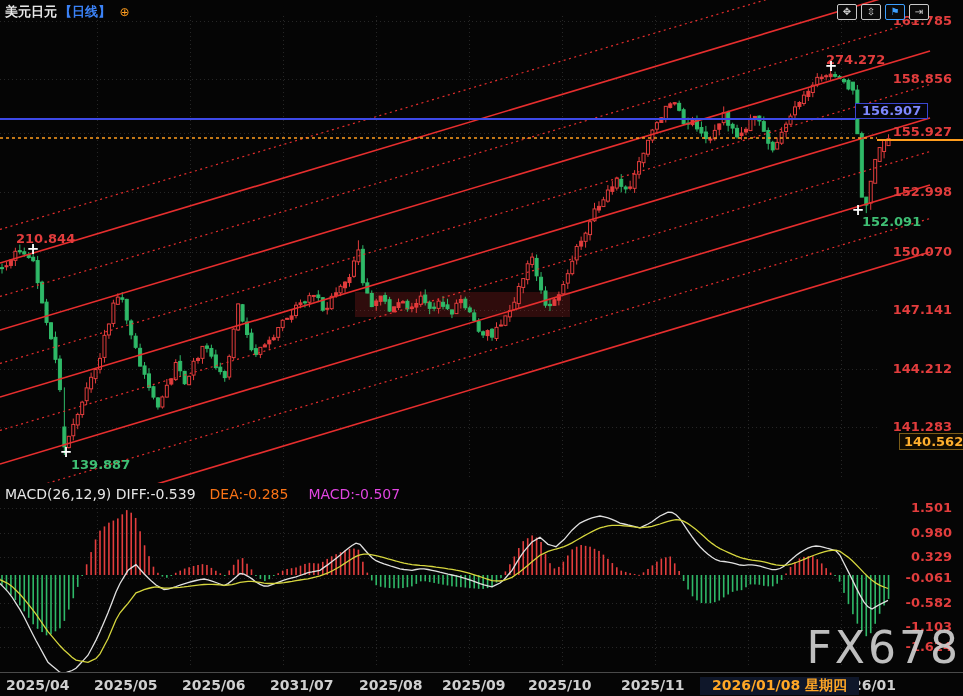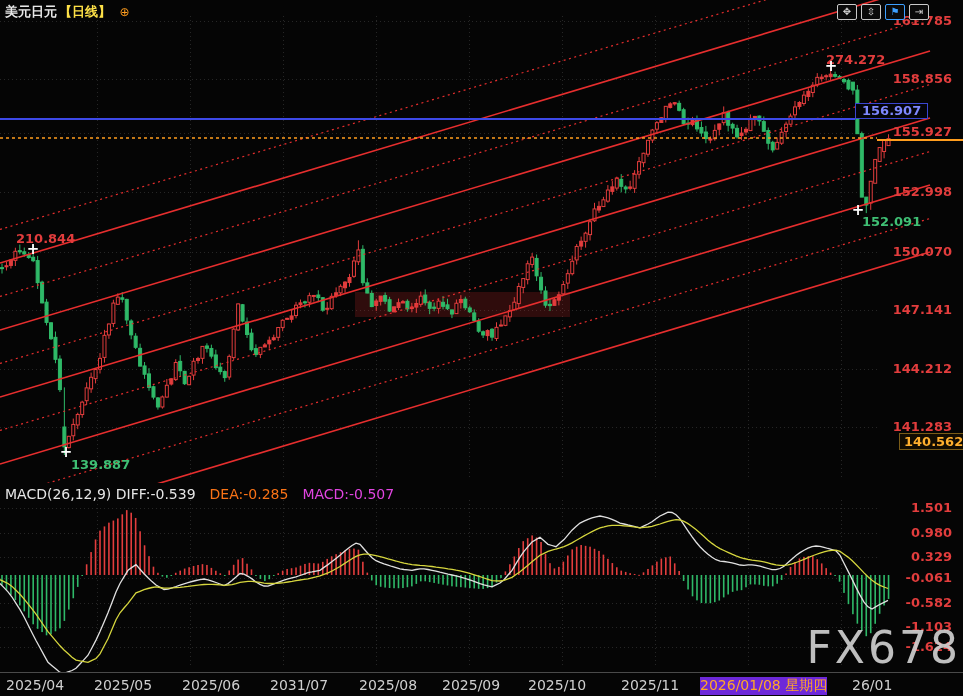--- a/index.html
+++ b/index.html
@@ -6,7 +6,7 @@
   .page{position:relative;width:963px;height:696px;background:#050505;overflow:hidden;
         font-family:"DejaVu Sans","Liberation Sans",sans-serif;}
   .titlebar{position:absolute;top:3px;left:5px;font-size:13px;font-weight:bold;color:#e8e8e8;z-index:30;}
-  .titlebar .period{color:#fde047;margin-left:2px;margin-top:28px;}
+  .titlebar .period{color:#3b82f6;margin-left:2px;margin-top:28px;}
   .titlebar .addind{color:#ff9d1e;font-weight:normal;margin-left:4px;font-size:12px;cursor:pointer;}
   .toolbar{position:absolute;top:4px;left:837px;z-index:30;display:flex;gap:4px;}
   .tbico{width:18px;height:14px;border:1px solid #c9c9c9;border-radius:2px;color:#d5d5d5;

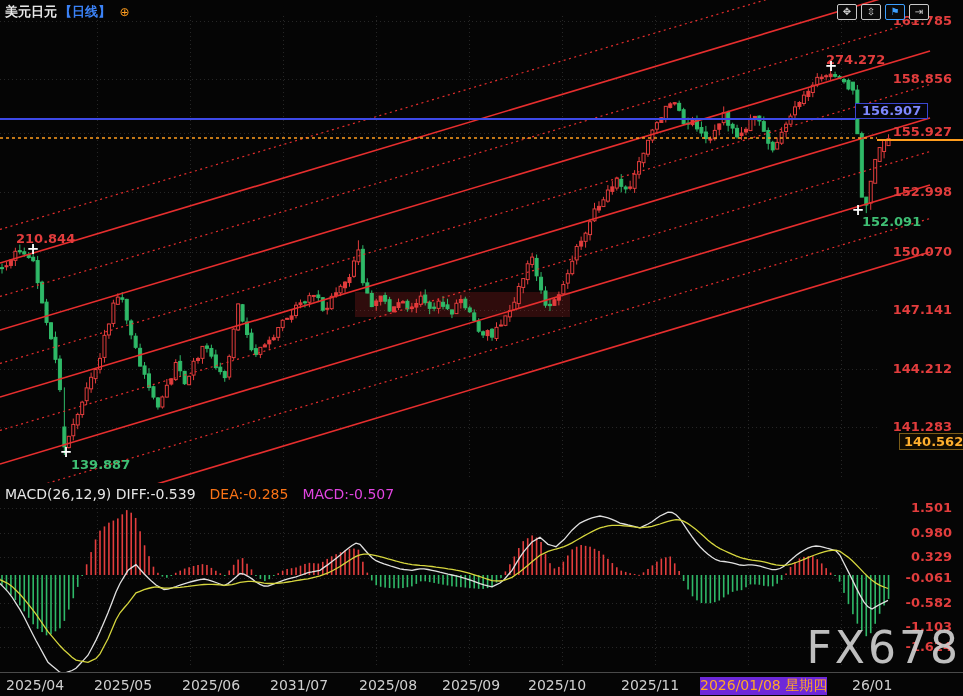--- a/index.html
+++ b/index.html
@@ -24,7 +24,7 @@
          transform:translate(-50%,-55%);line-height:10px;}
   .macdhdr{position:absolute;top:486px;left:5px;font-size:14px;color:#e6e6e6;z-index:20;white-space:nowrap;}
   .macdhdr .dea{color:#f97316;margin-left:14px;}
-  .macdhdr .mcd{color:#e145e1;margin-left:14px;}
+  .macdhdr .mcd{color:#e145e1;margin-left:20px;}
   .xaxis{position:absolute;top:672px;left:0;width:963px;height:24px;border-top:1px solid #4a4a4a;
          background:#050505;z-index:25;}
   .xlbl{position:absolute;top:4px;font-size:14px;font-weight:normal;color:#cfcfcf;}

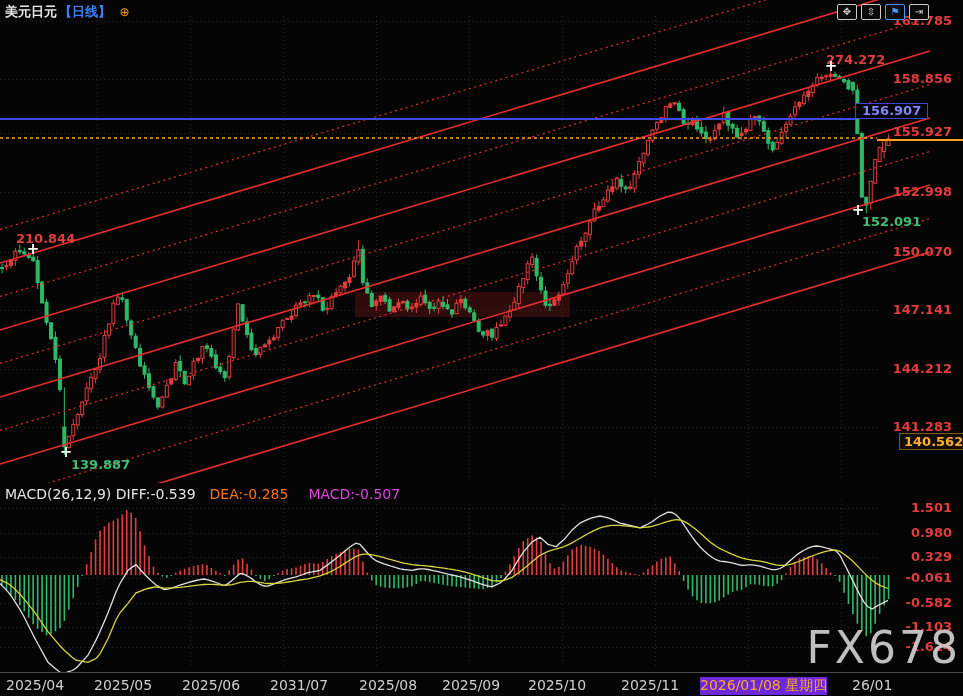--- a/index.html
+++ b/index.html
@@ -27,7 +27,7 @@
   .macdhdr .mcd{color:#e145e1;margin-left:20px;}
   .xaxis{position:absolute;top:672px;left:0;width:963px;height:24px;border-top:1px solid #4a4a4a;
          background:#050505;z-index:25;}
-  .xlbl{position:absolute;top:4px;font-size:14px;font-weight:normal;color:#cfcfcf;}
+  .xlbl{position:absolute;top:4px;font-size:14px;font-weight:bold;color:#cfcfcf;}
   .xlbl.hot{color:#ffa726;background:#6d28d9;padding:0 0;z-index:5;}
   .orange-underline{position:absolute;left:877px;top:139px;width:86px;height:2px;background:#ff9d1e;z-index:21;}
   .watermark{position:absolute;right:2px;top:622px;font-size:44px;letter-spacing:3px;color:#cfcfcf;

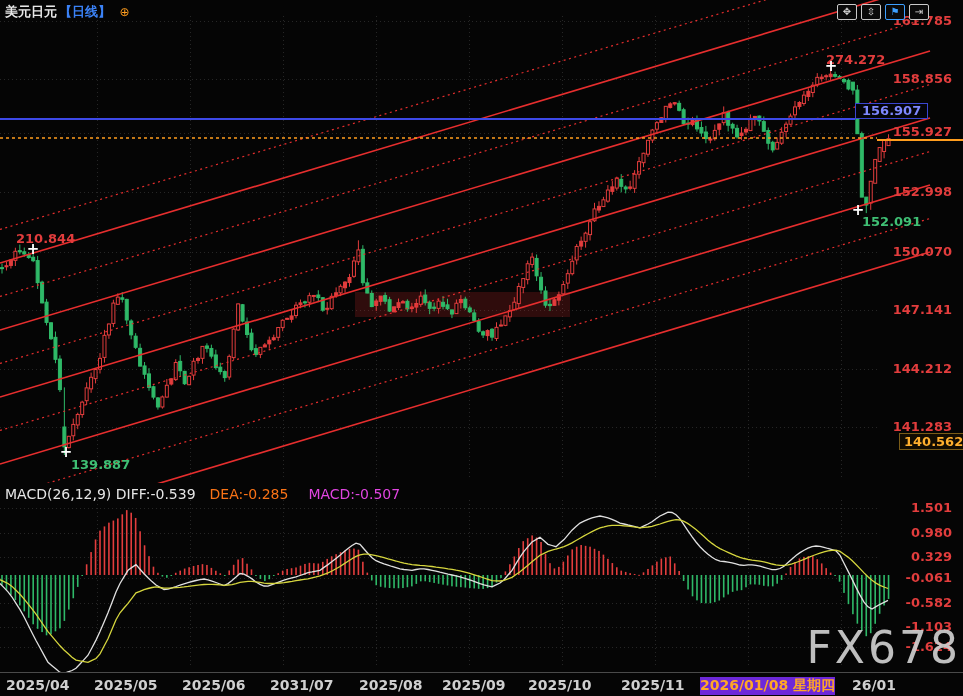--- a/index.html
+++ b/index.html
@@ -28,7 +28,7 @@
   .xaxis{position:absolute;top:672px;left:0;width:963px;height:24px;border-top:1px solid #4a4a4a;
          background:#050505;z-index:25;}
   .xlbl{position:absolute;top:4px;font-size:14px;font-weight:bold;color:#cfcfcf;}
-  .xlbl.hot{color:#ffa726;background:#6d28d9;padding:0 0;z-index:5;}
+  .xlbl.hot{color:#ffa726;background:#0f172a;padding:0 12px;z-index:5;}
   .orange-underline{position:absolute;left:877px;top:139px;width:86px;height:2px;background:#ff9d1e;z-index:21;}
   .watermark{position:absolute;right:2px;top:622px;font-size:44px;letter-spacing:3px;color:#cfcfcf;
              opacity:.92;z-index:24;font-weight:500;}

